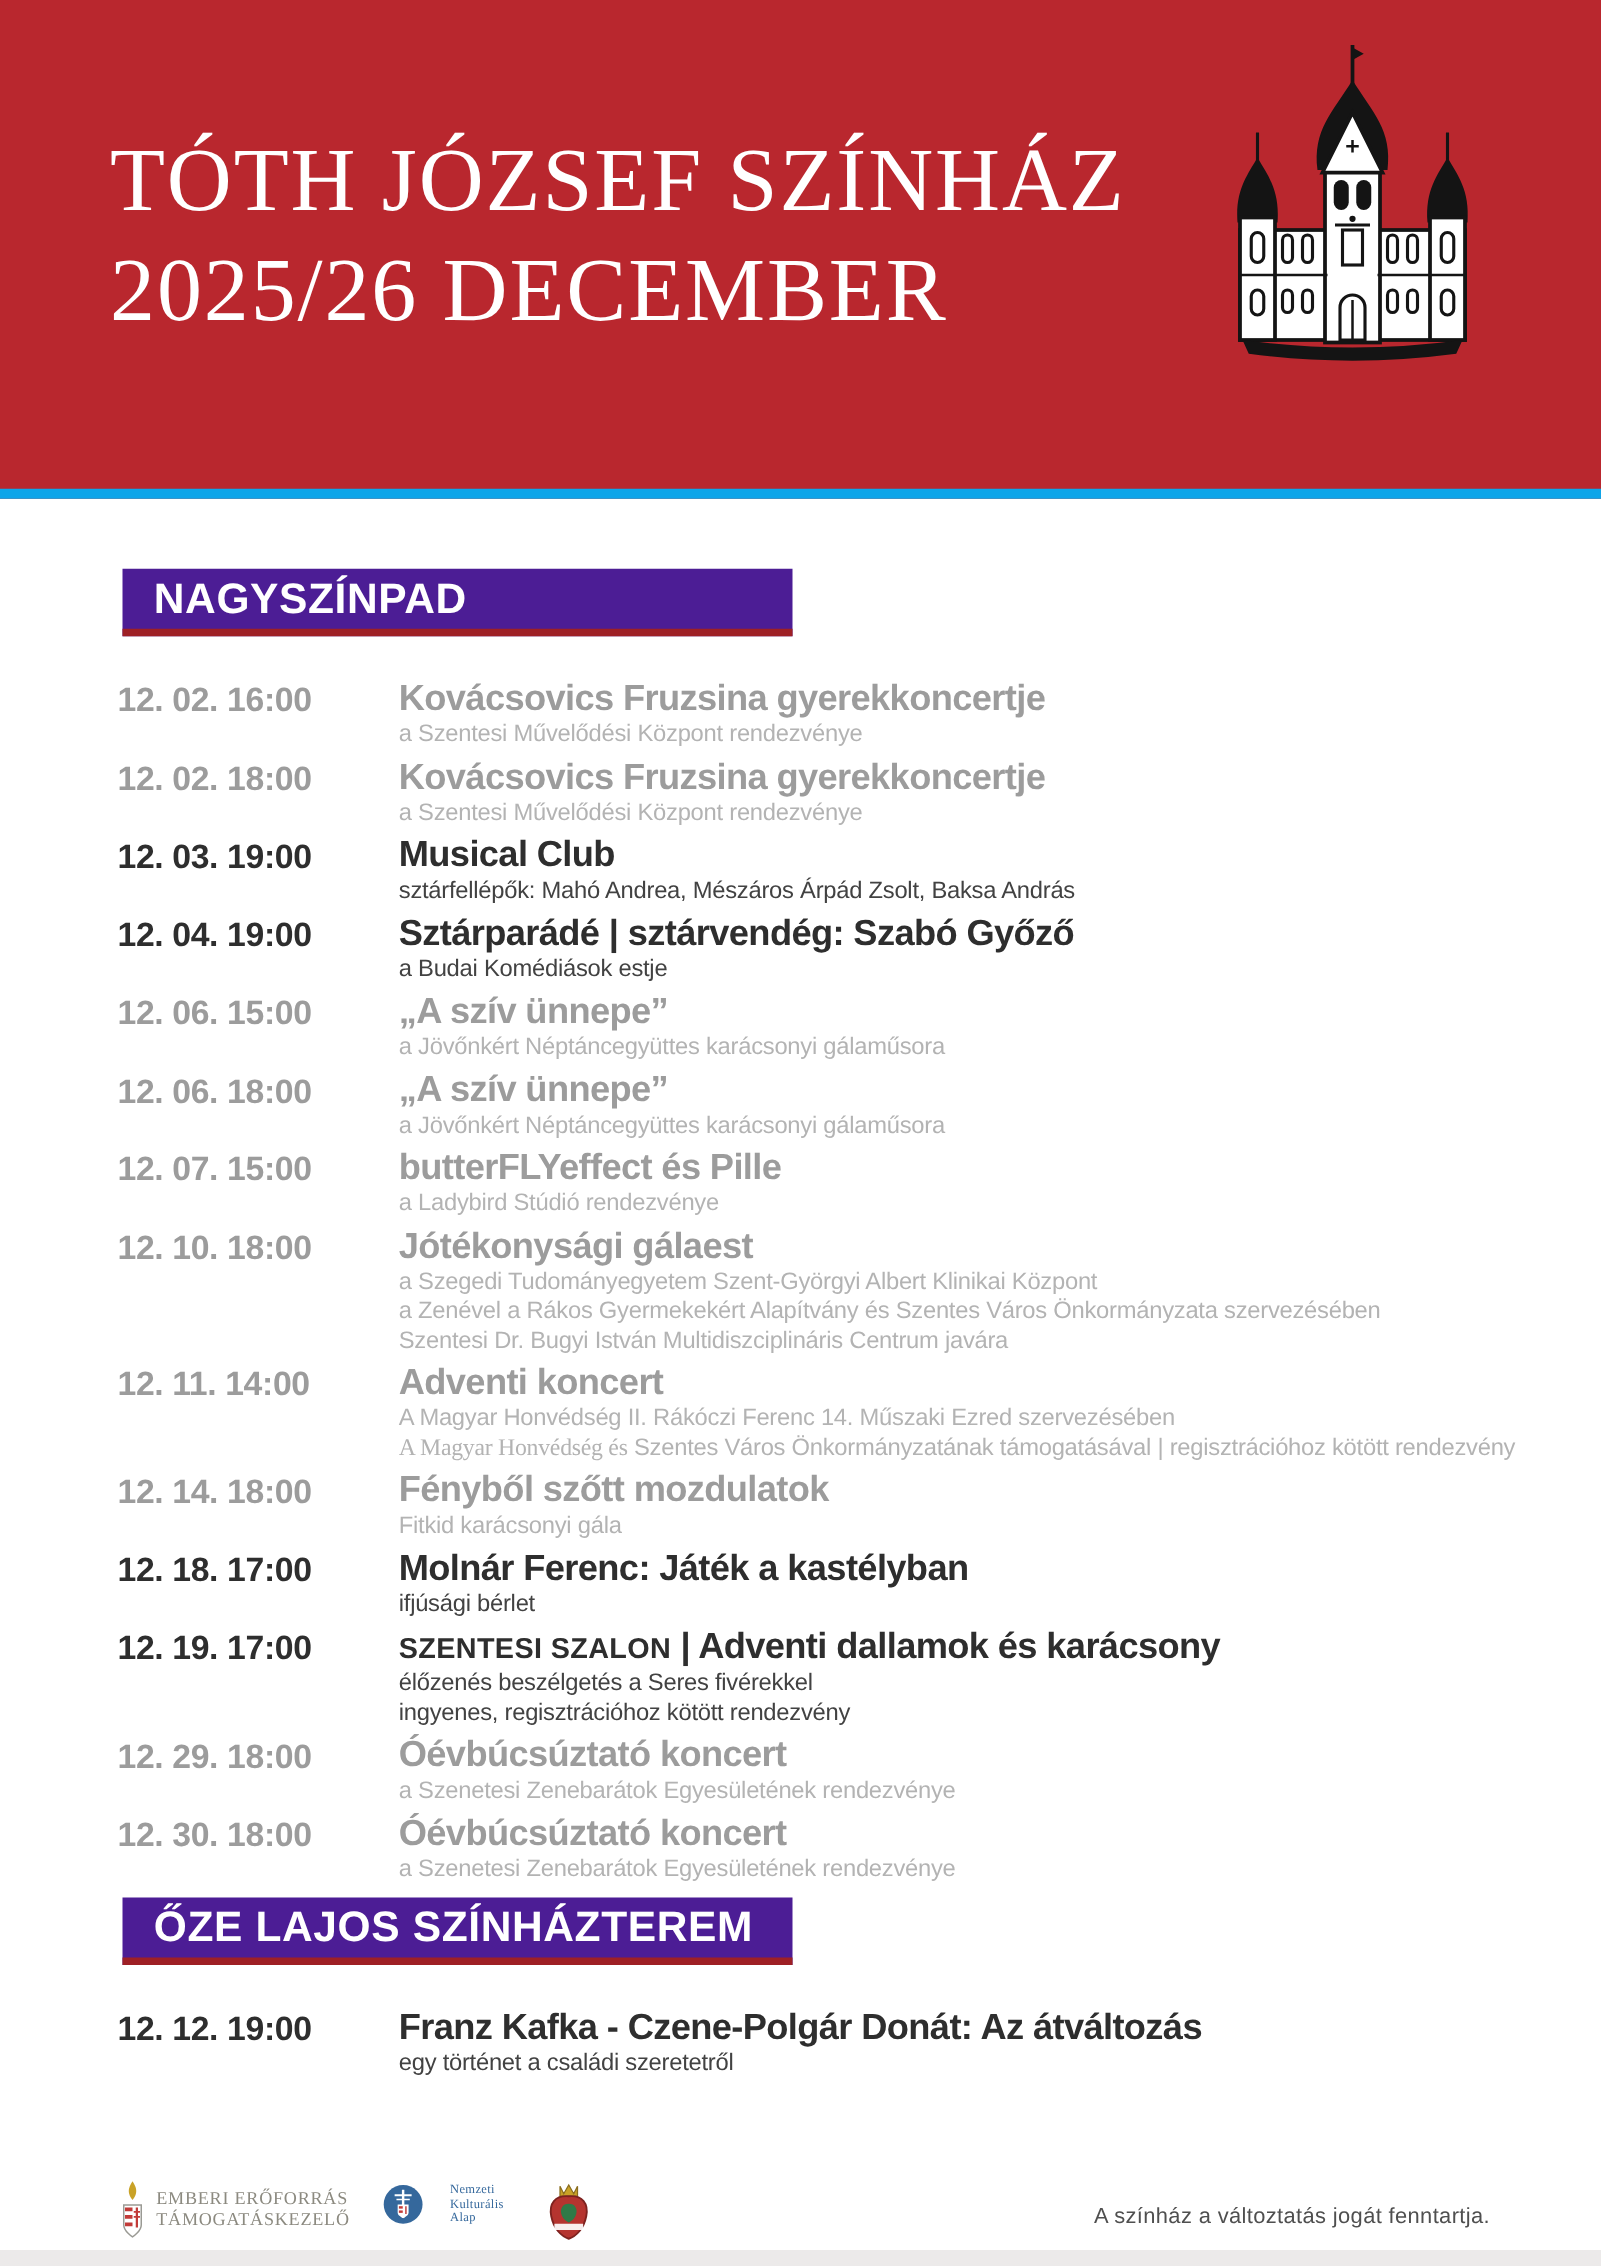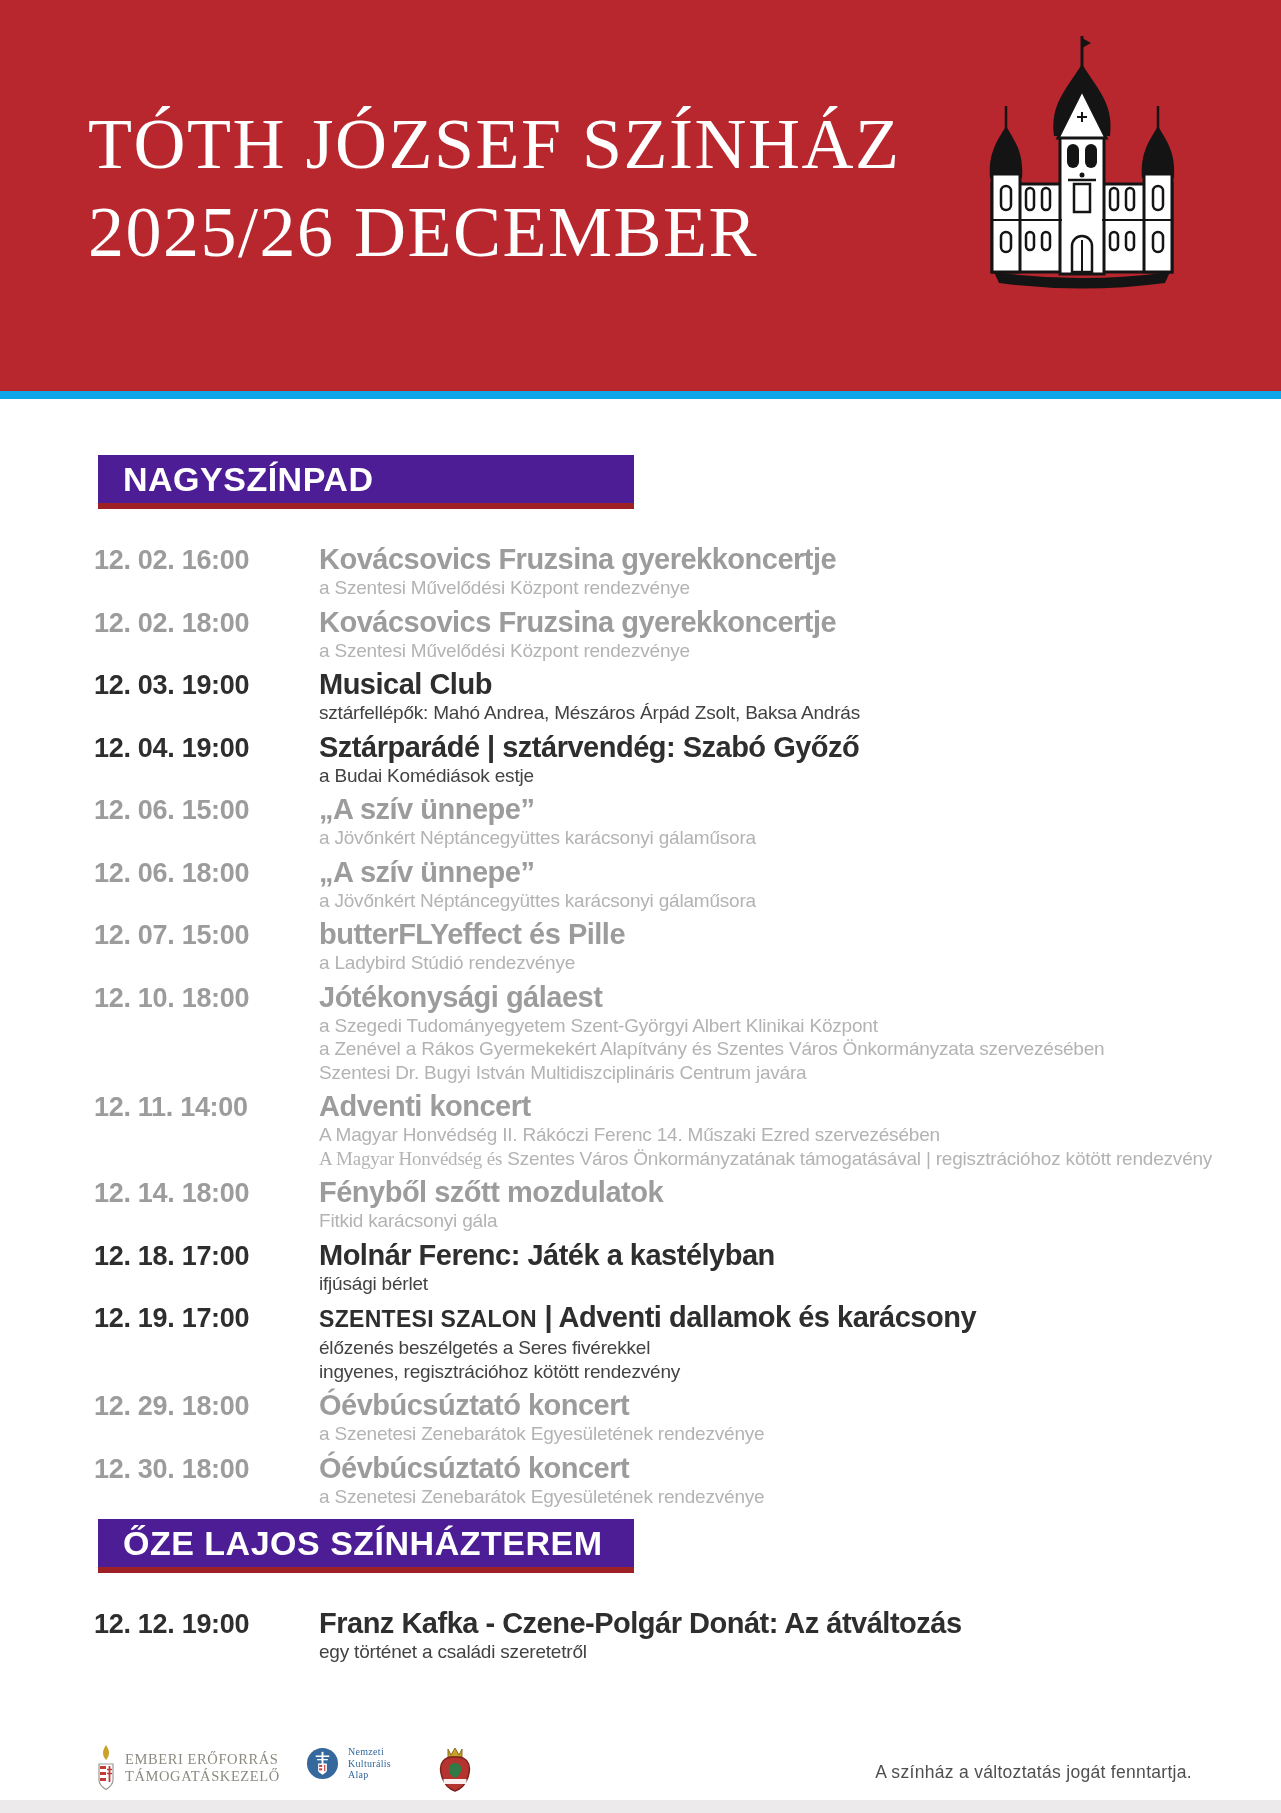--- a/index.html
+++ b/index.html
@@ -75,7 +75,7 @@
     color:#8C8A80; font-size:14.5px; line-height:17.5px;
     letter-spacing:0.6px; white-space:nowrap;
   }
-  .logo-nka { left:306px; top:8px; gap:9px; }
+  .logo-nka { left:306px; top:8px; gap:21px; }
   .nka-label {
     font-family:"Liberation Serif", serif;
     color:#35689C; font-size:10px; line-height:11.5px;

